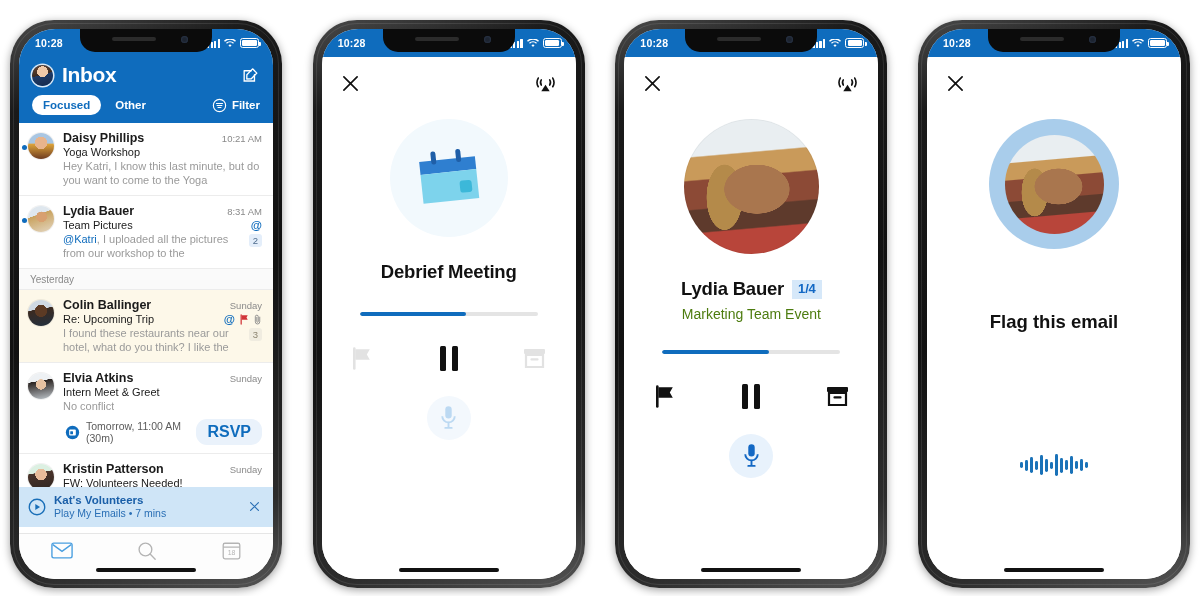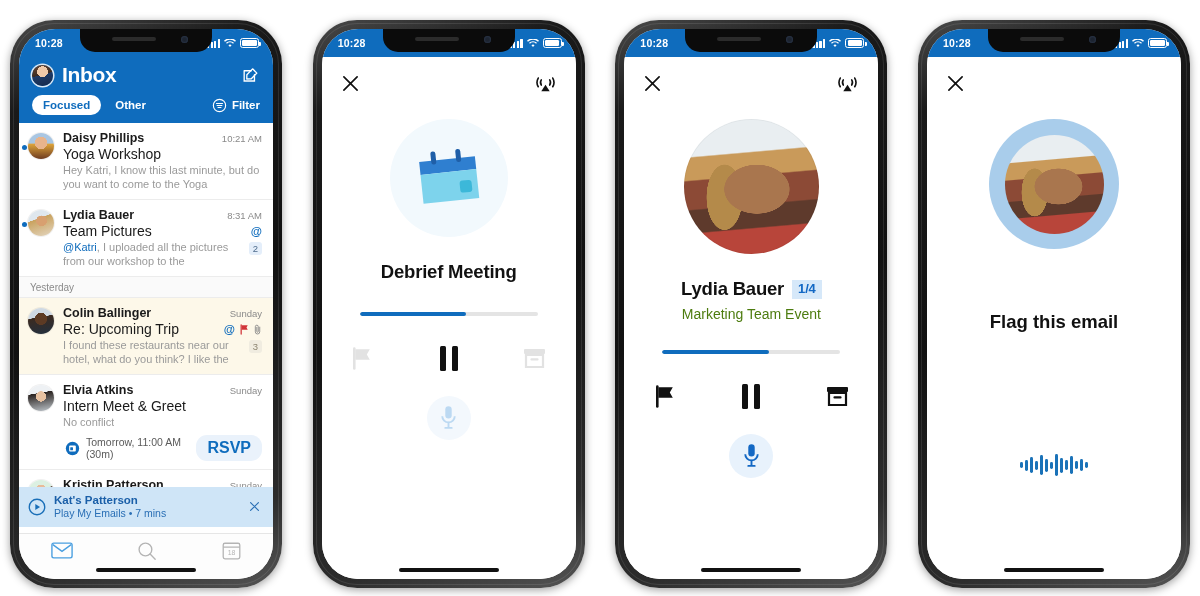--- a/index.html
+++ b/index.html
@@ -123,7 +123,7 @@
   .sender{ font-size:12.5px; font-weight:bold; color:#1a1a1a; white-space:nowrap; overflow:hidden; text-overflow:ellipsis;}
   .time{ font-size:9.5px; color:#8a8a8a; flex:0 0 auto; }
   .r2{ display:flex; align-items:center; justify-content:space-between; gap:6px; margin-top:1px;}
-  .subj{ font-size:14px; color:#1a1a1a; white-space:nowrap; overflow:hidden; text-overflow:ellipsis;}
+  .subj{ font-size:11px; color:#1a1a1a; white-space:nowrap; overflow:hidden; text-overflow:ellipsis;}
   .r2icons{ display:flex; align-items:center; gap:5px; flex:0 0 auto; }
   .at{ color:#0f6cbd; font-size:11.5px; font-weight:bold; }
   .r3{ display:flex; align-items:flex-start; justify-content:space-between; gap:6px; margin-top:1px; }

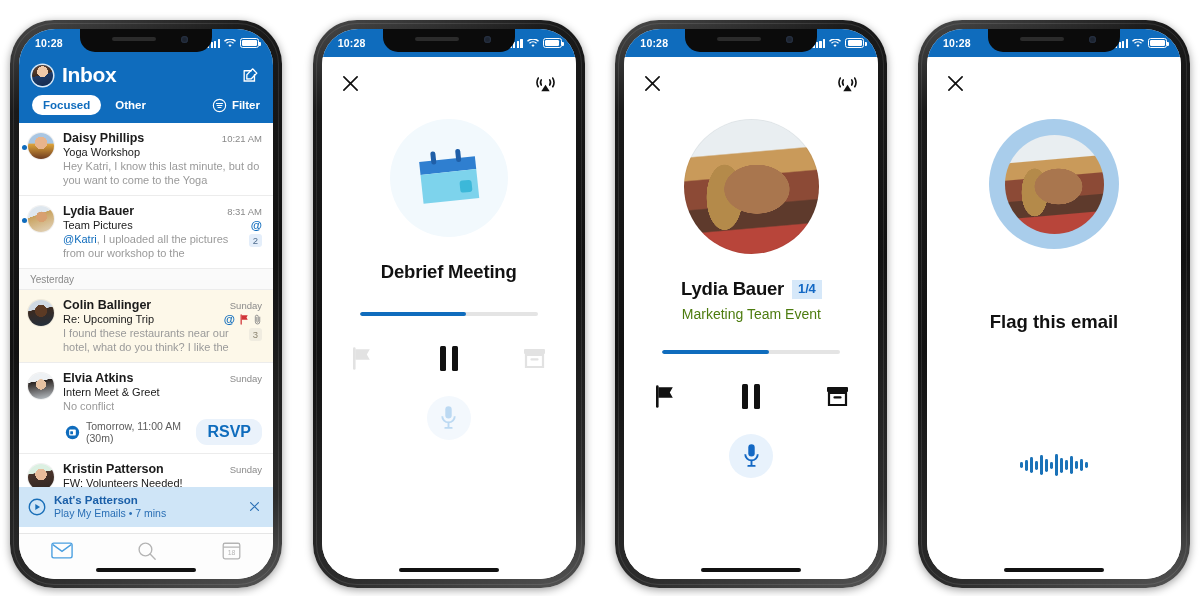--- a/index.html
+++ b/index.html
@@ -398,7 +398,7 @@
           <path d="M8.1 6.6 13.4 10l-5.3 3.4z" fill="#1a6fb8"></path>
         </svg>
         <span class="ptxt">
-          <span class="ptitle" style="display:block">Kat's Patterson</span>
+          <span class="ptitle" style="display:block">Kat's Volunteers</span>
           <span class="psub" style="display:block">Play My Emails • 7 mins</span>
         </span>
         <svg width="13" height="13" viewBox="0 0 14 14" class="pclose">

